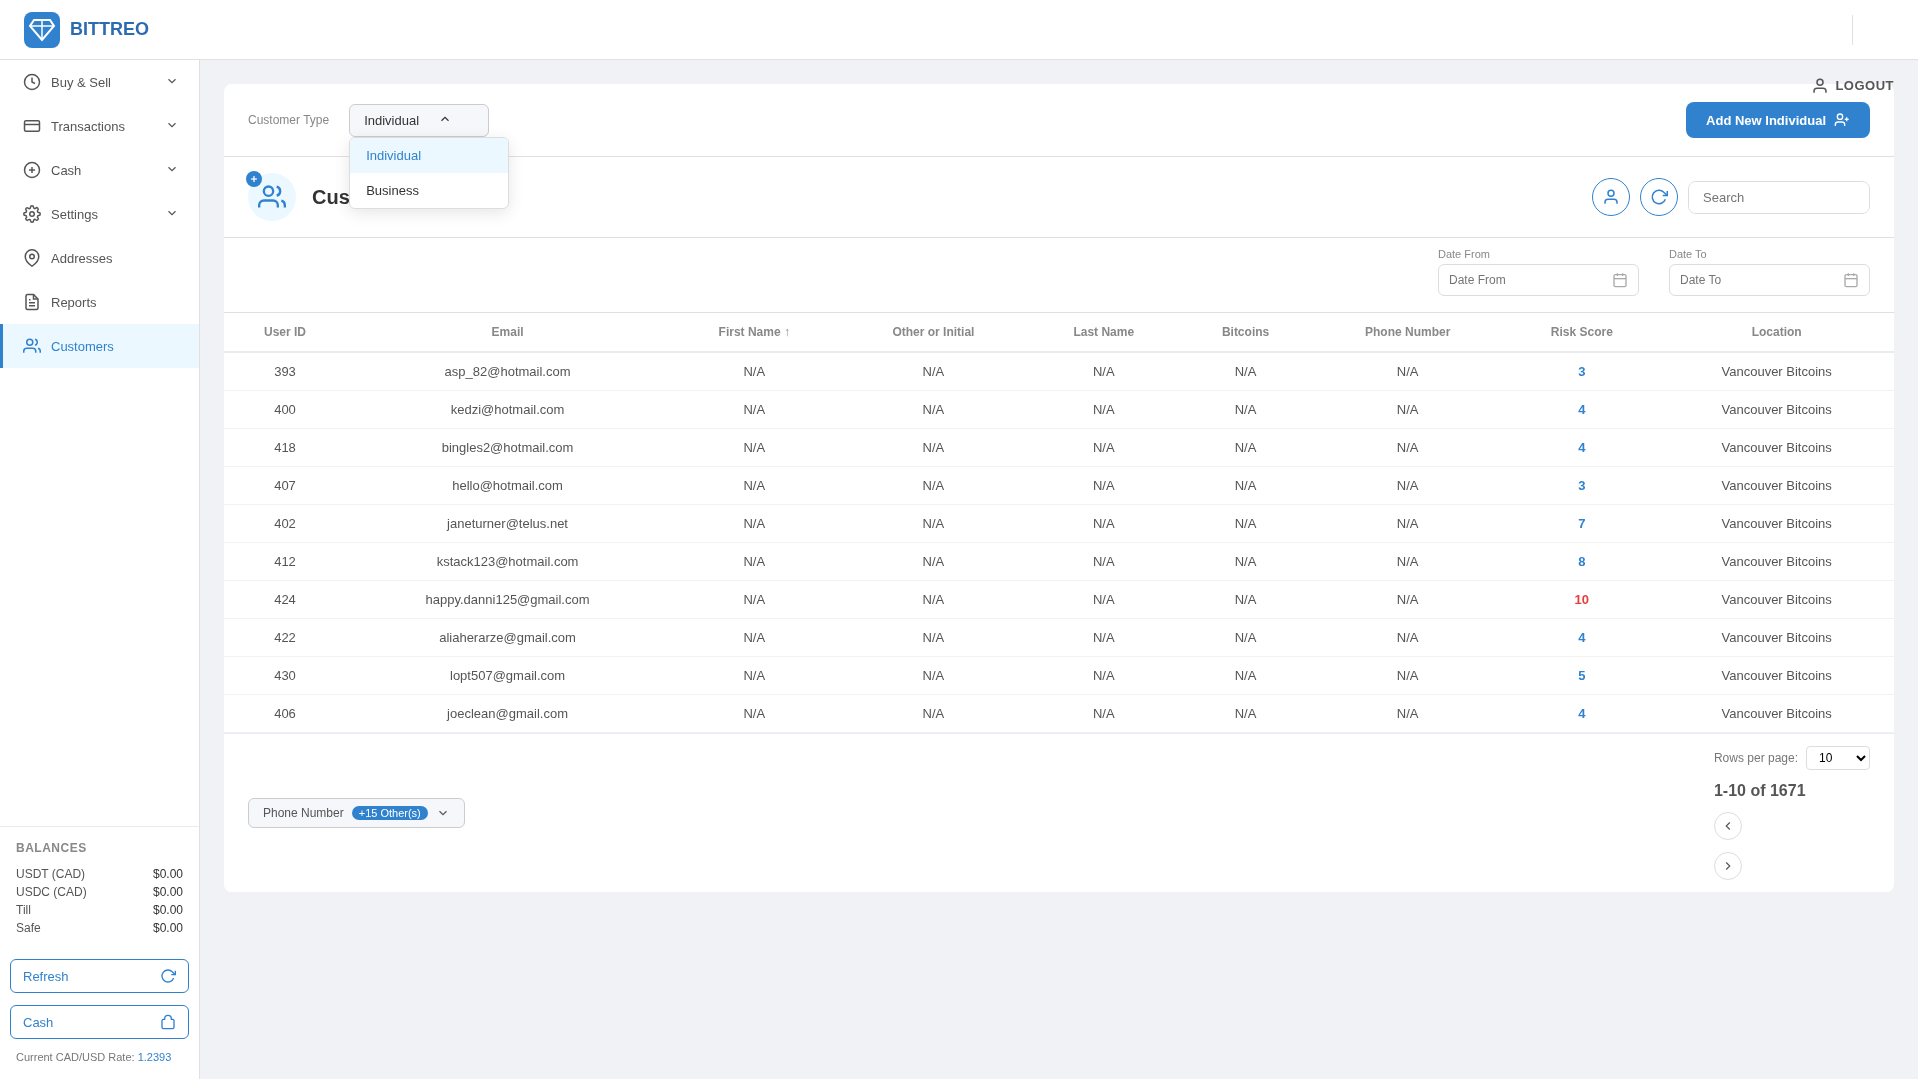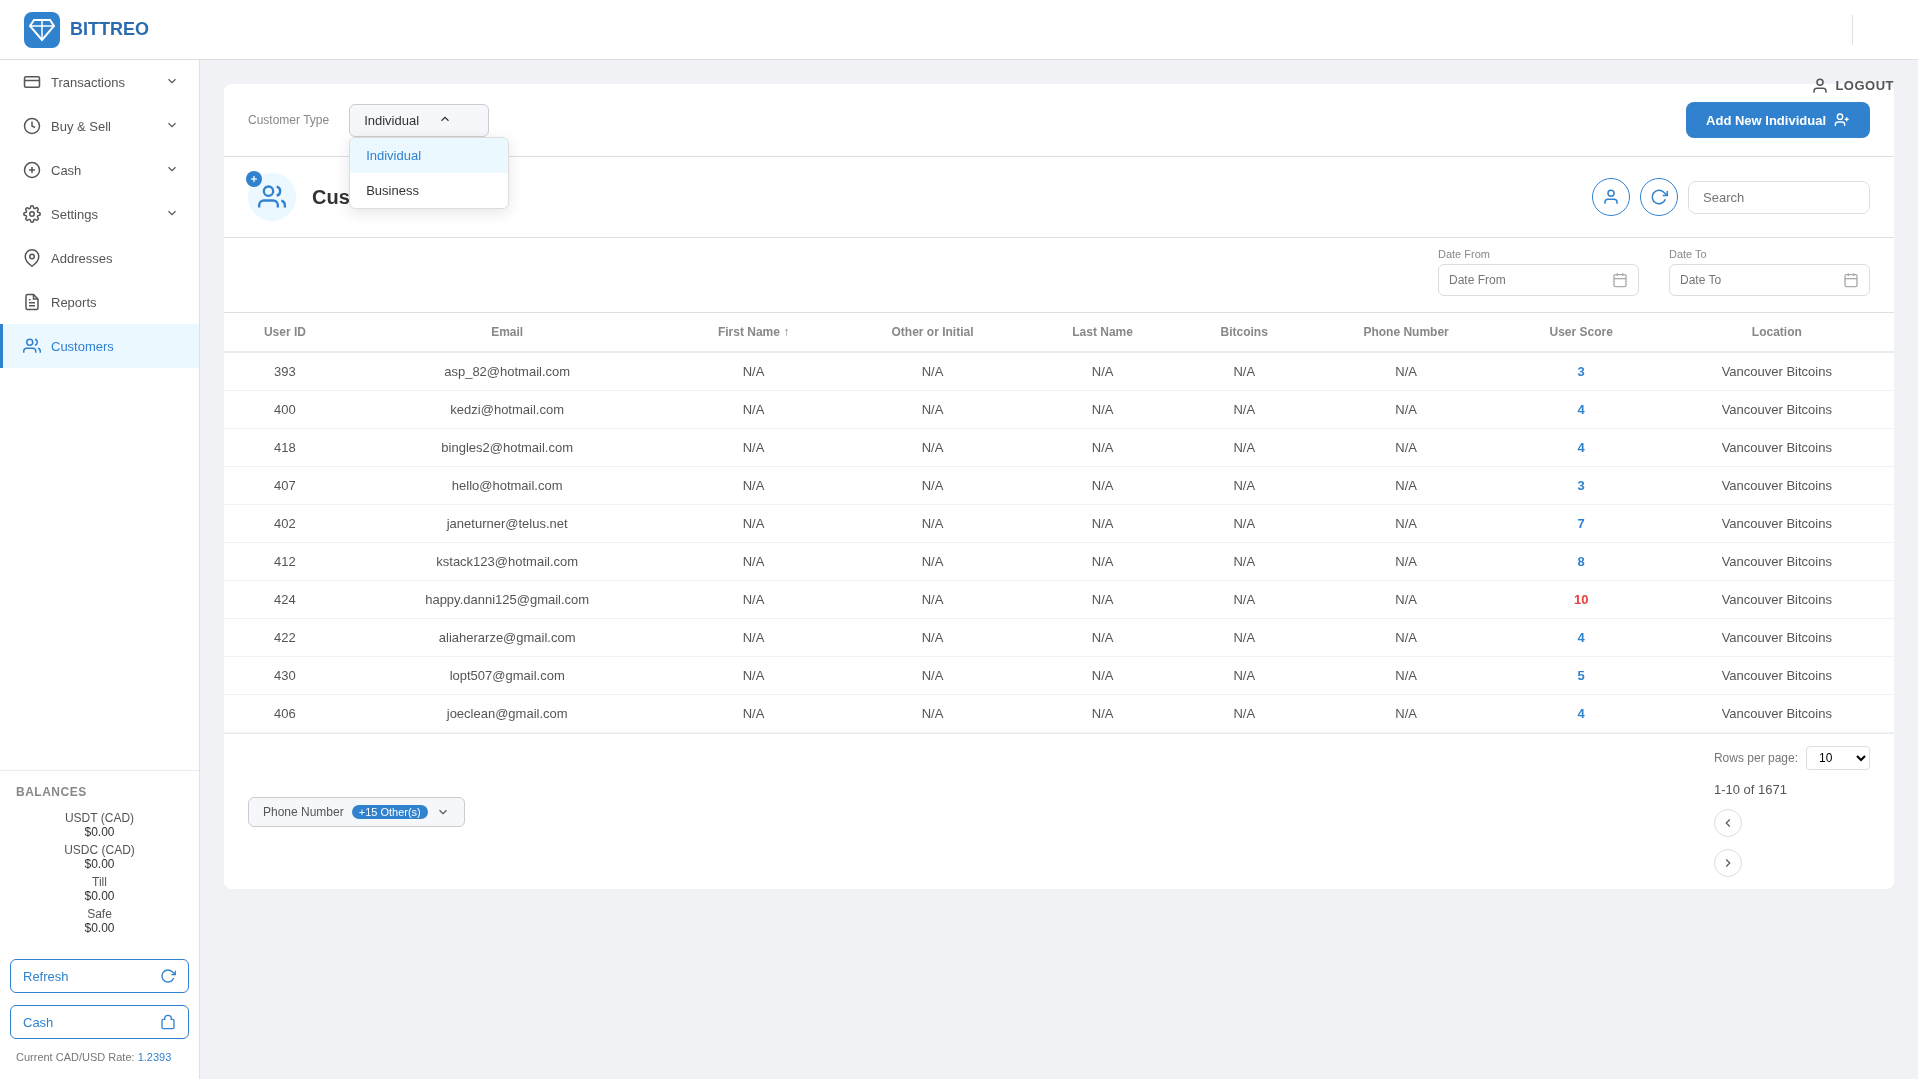--- a/index.html
+++ b/index.html
@@ -246,10 +246,10 @@
 <aside class="sidebar">
   <div class="sidebar-item">
     <svg viewBox="0 0 24 24" fill="none" stroke="currentColor" stroke-width="2">
-      <rect x="2" y="5" width="20" height="14" rx="2"></rect>
-      <line x1="2" y1="10" x2="22" y2="10"></line>
-    </svg>
-    <span>Transactions</span>
+      <circle cx="12" cy="12" r="10"></circle>
+      <path d="M12 6v6l4 2"></path>
+    </svg>
+    <span>Buy &amp; Sell</span>
     <span class="chevron">
       <svg viewBox="0 0 24 24" fill="none" stroke="currentColor" stroke-width="2">
           <polyline points="6 9 12 15 18 9"></polyline>
@@ -258,10 +258,10 @@
   </div>
   <div class="sidebar-item">
     <svg viewBox="0 0 24 24" fill="none" stroke="currentColor" stroke-width="2">
-      <circle cx="12" cy="12" r="10"></circle>
-      <path d="M12 6v6l4 2"></path>
-    </svg>
-    <span>Buy &amp; Sell</span>
+      <rect x="2" y="5" width="20" height="14" rx="2"></rect>
+      <line x1="2" y1="10" x2="22" y2="10"></line>
+    </svg>
+    <span>Transactions</span>
     <span class="chevron">
       <svg viewBox="0 0 24 24" fill="none" stroke="currentColor" stroke-width="2">
           <polyline points="6 9 12 15 18 9"></polyline>

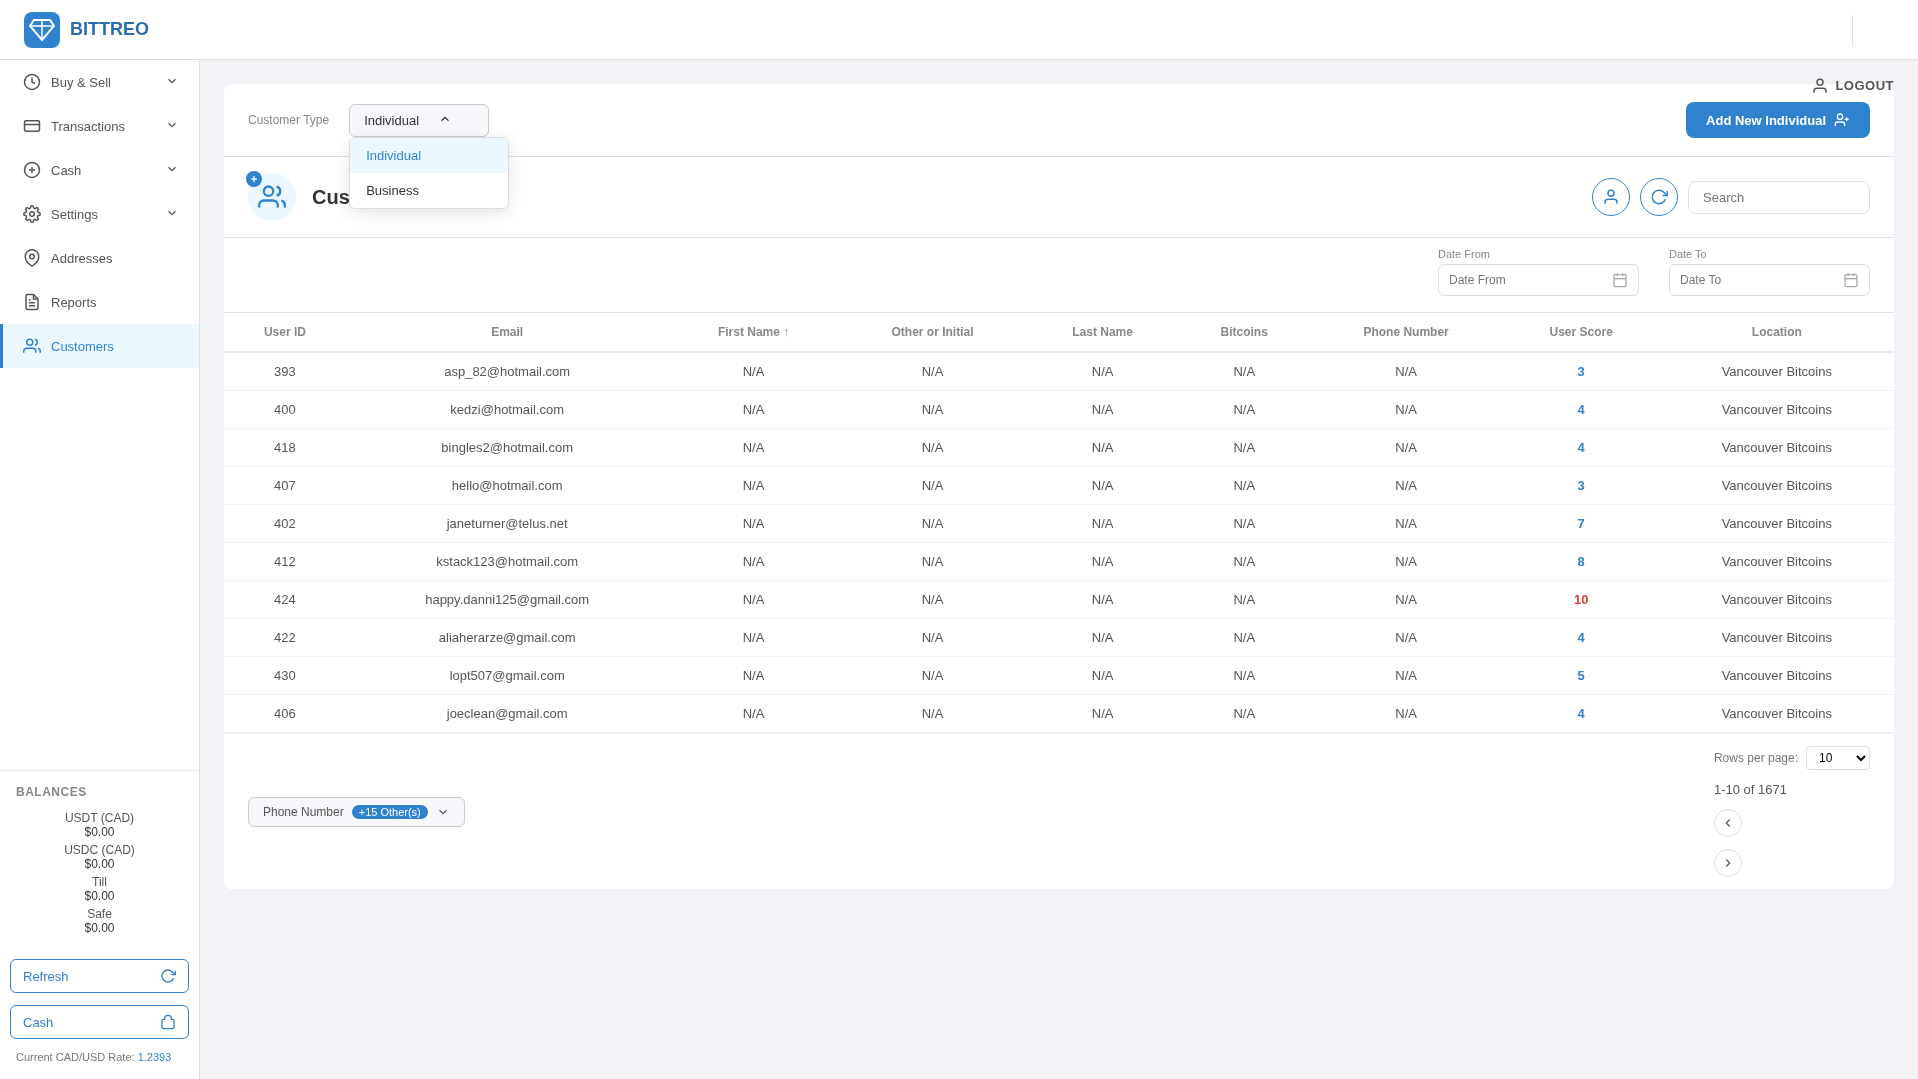--- a/index.html
+++ b/index.html
@@ -467,7 +467,7 @@
           <th>Last Name</th>
           <th>Bitcoins</th>
           <th>Phone Number</th>
-          <th>User Score</th>
+          <th>Risk Score</th>
           <th>Location</th>
         </tr>
       </thead>

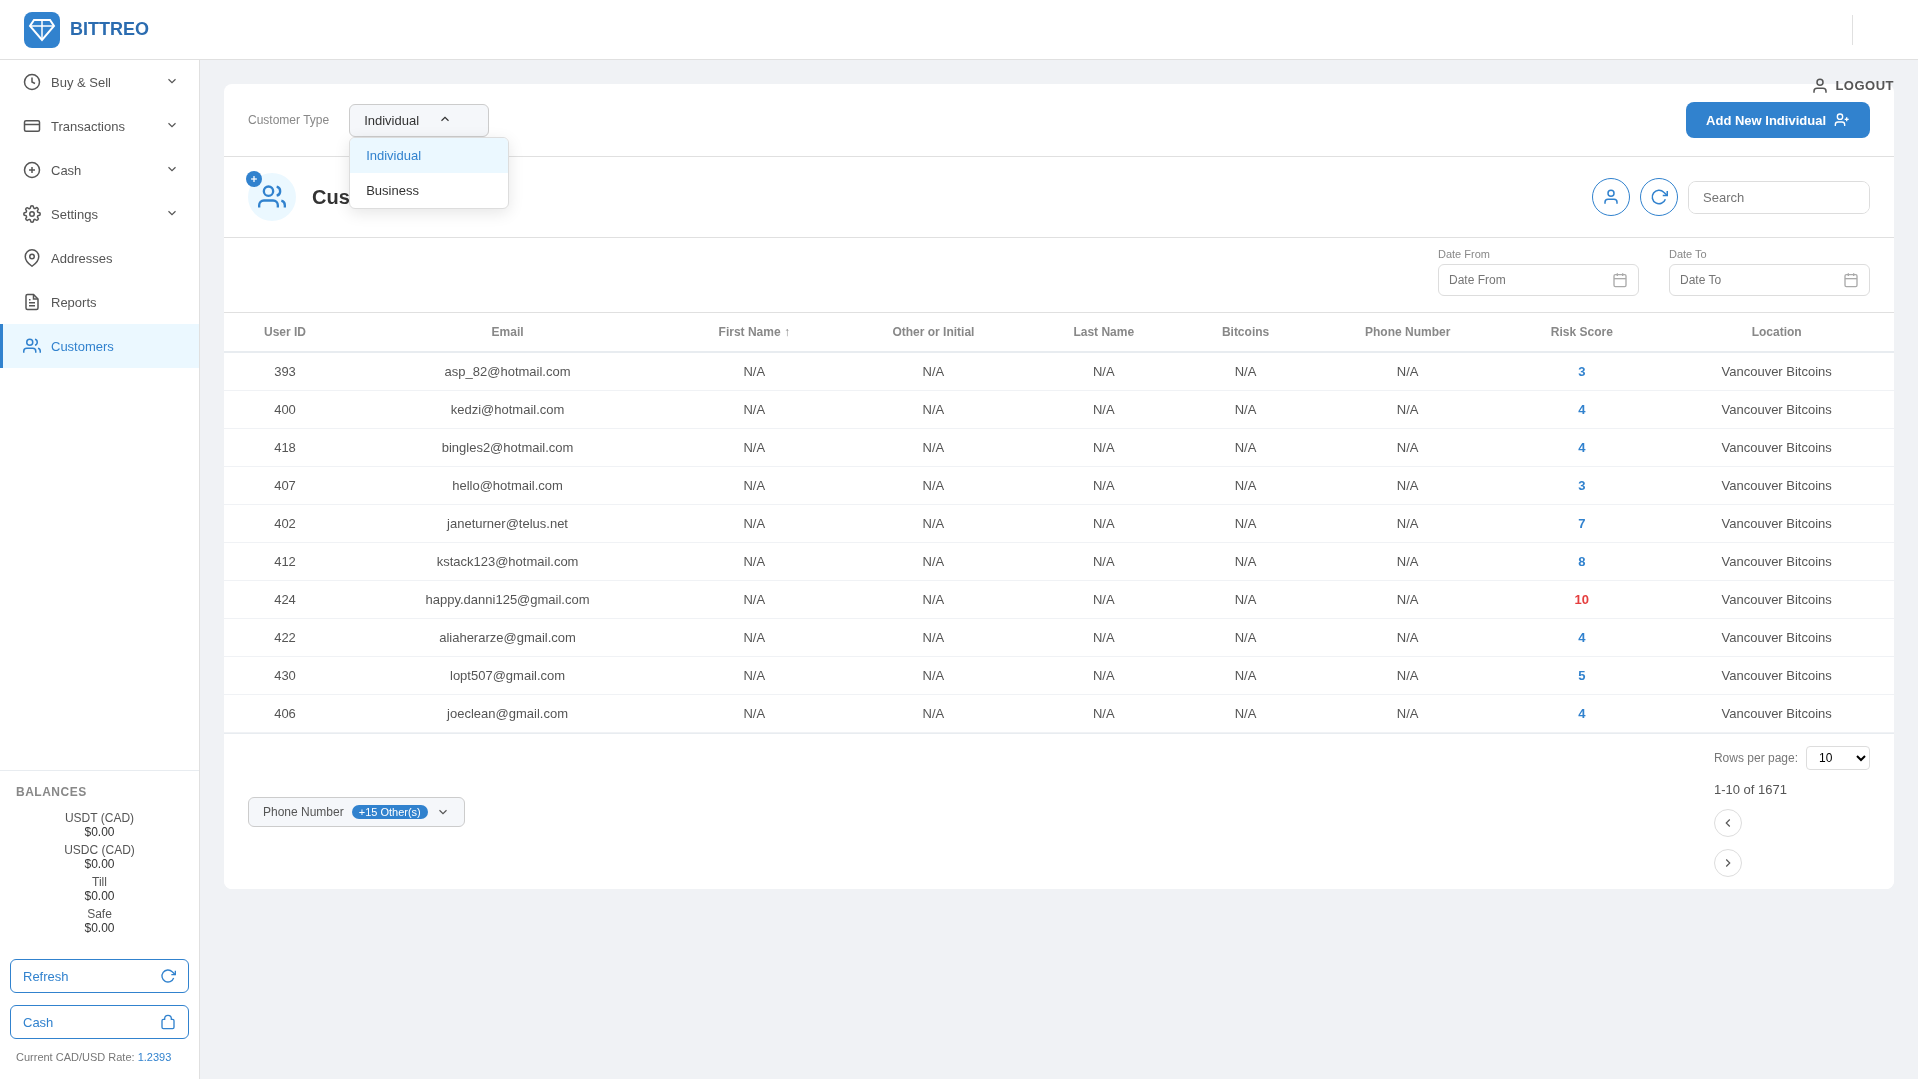--- a/index.html
+++ b/index.html
@@ -203,7 +203,7 @@
       border: 1px solid #ddd; border-radius: 4px; padding: 3px 20px 3px 8px;
       font-size: 12px; background: #fff; cursor: pointer; appearance: auto;
     }
-    .page-info { font-size: 13px; color: #555; }
+    .page-info { font-size: 16px; color: #555; font-weight: bold; }
     .page-btn {
       width: 28px; height: 28px; border-radius: 50%; border: 1px solid #ddd;
       background: #fff; cursor: pointer; display: flex; align-items: center; justify-content: center;

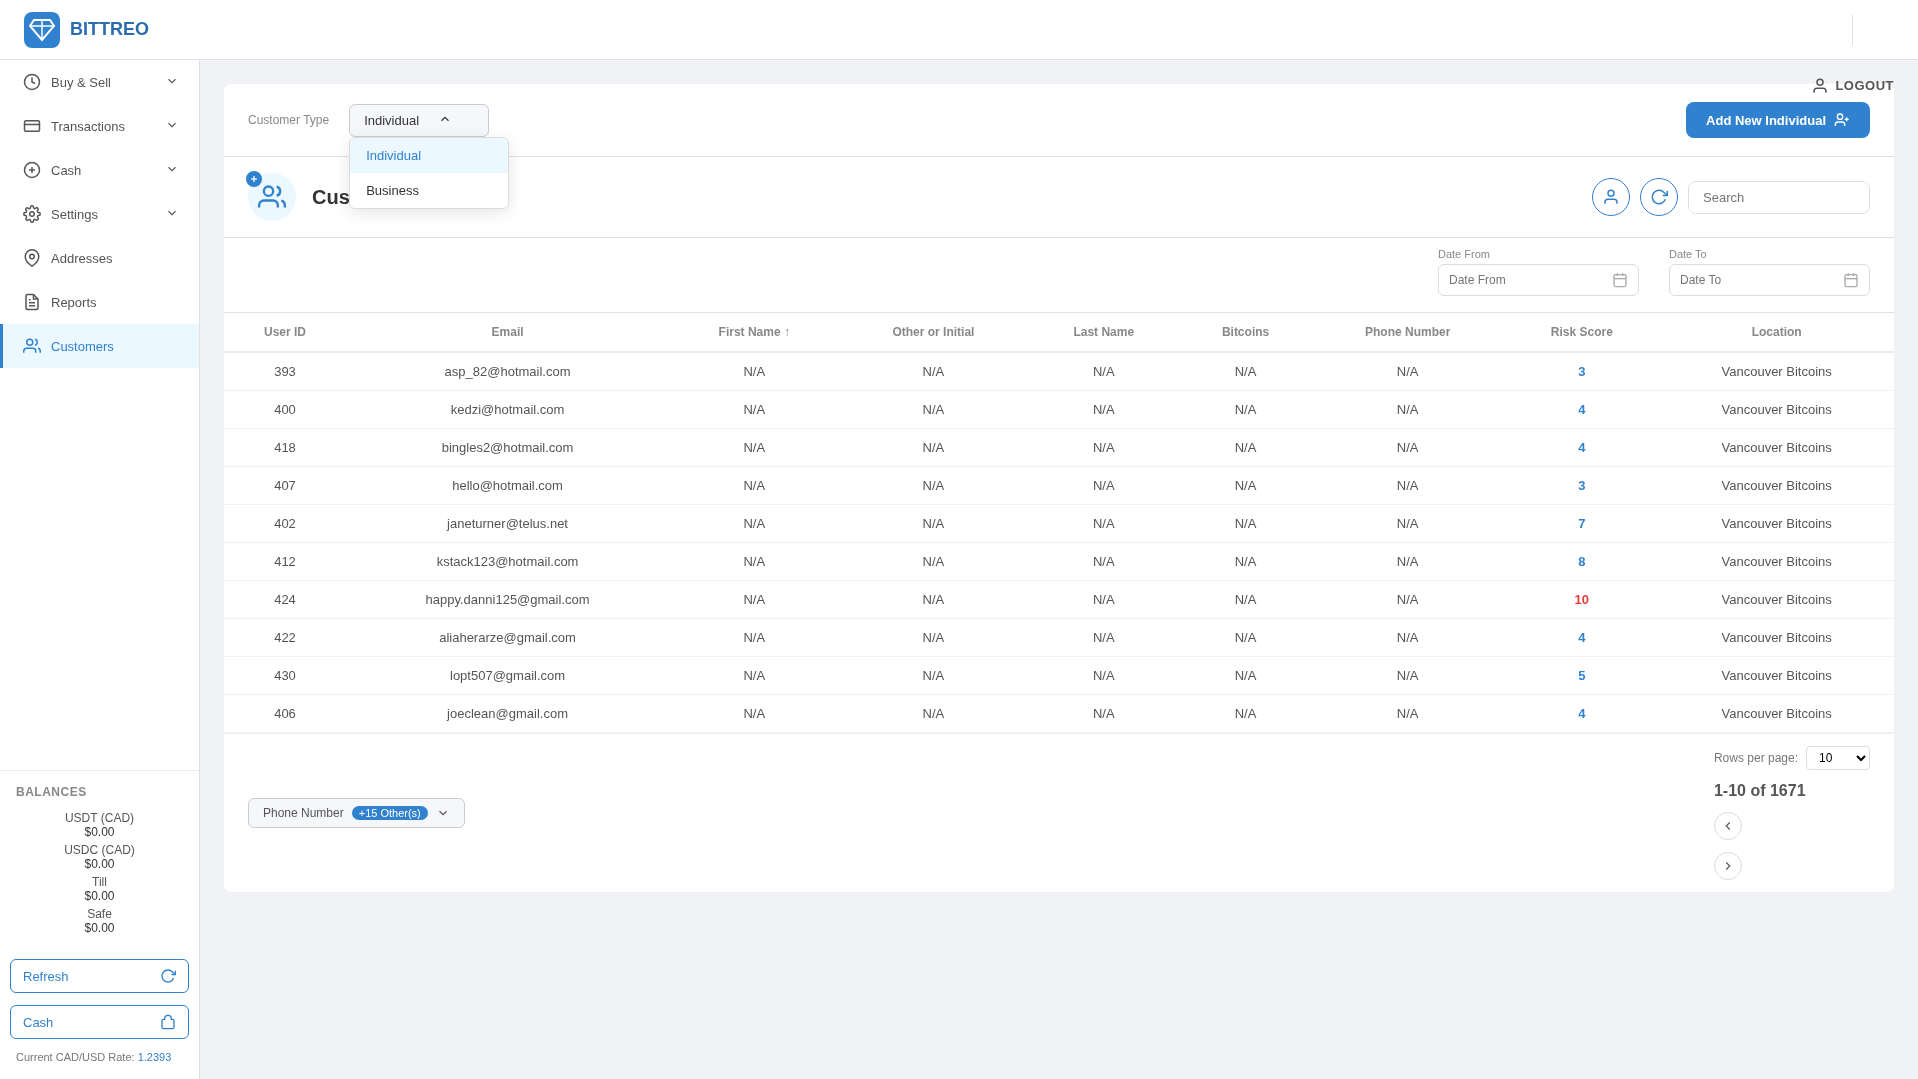--- a/index.html
+++ b/index.html
@@ -45,7 +45,7 @@
 
     .balances-section { padding: 14px 16px; border-top: 1px solid #e8ecf0; margin-top: auto; }
     .balances-title { font-size: 12px; font-weight: 700; color: #888; text-transform: uppercase; letter-spacing: 0.5px; margin-bottom: 10px; }
-    .balance-row { display: flex; justify-content: space-between; align-items: center; font-size: 12px; padding: 2px 0; color: #555; flex-direction: column; }
+    .balance-row { display: flex; justify-content: space-between; align-items: center; font-size: 12px; padding: 2px 0; color: #555; }
     .balance-row .amount { color: #333; font-weight: 500; }
 
     .sidebar-btn {

